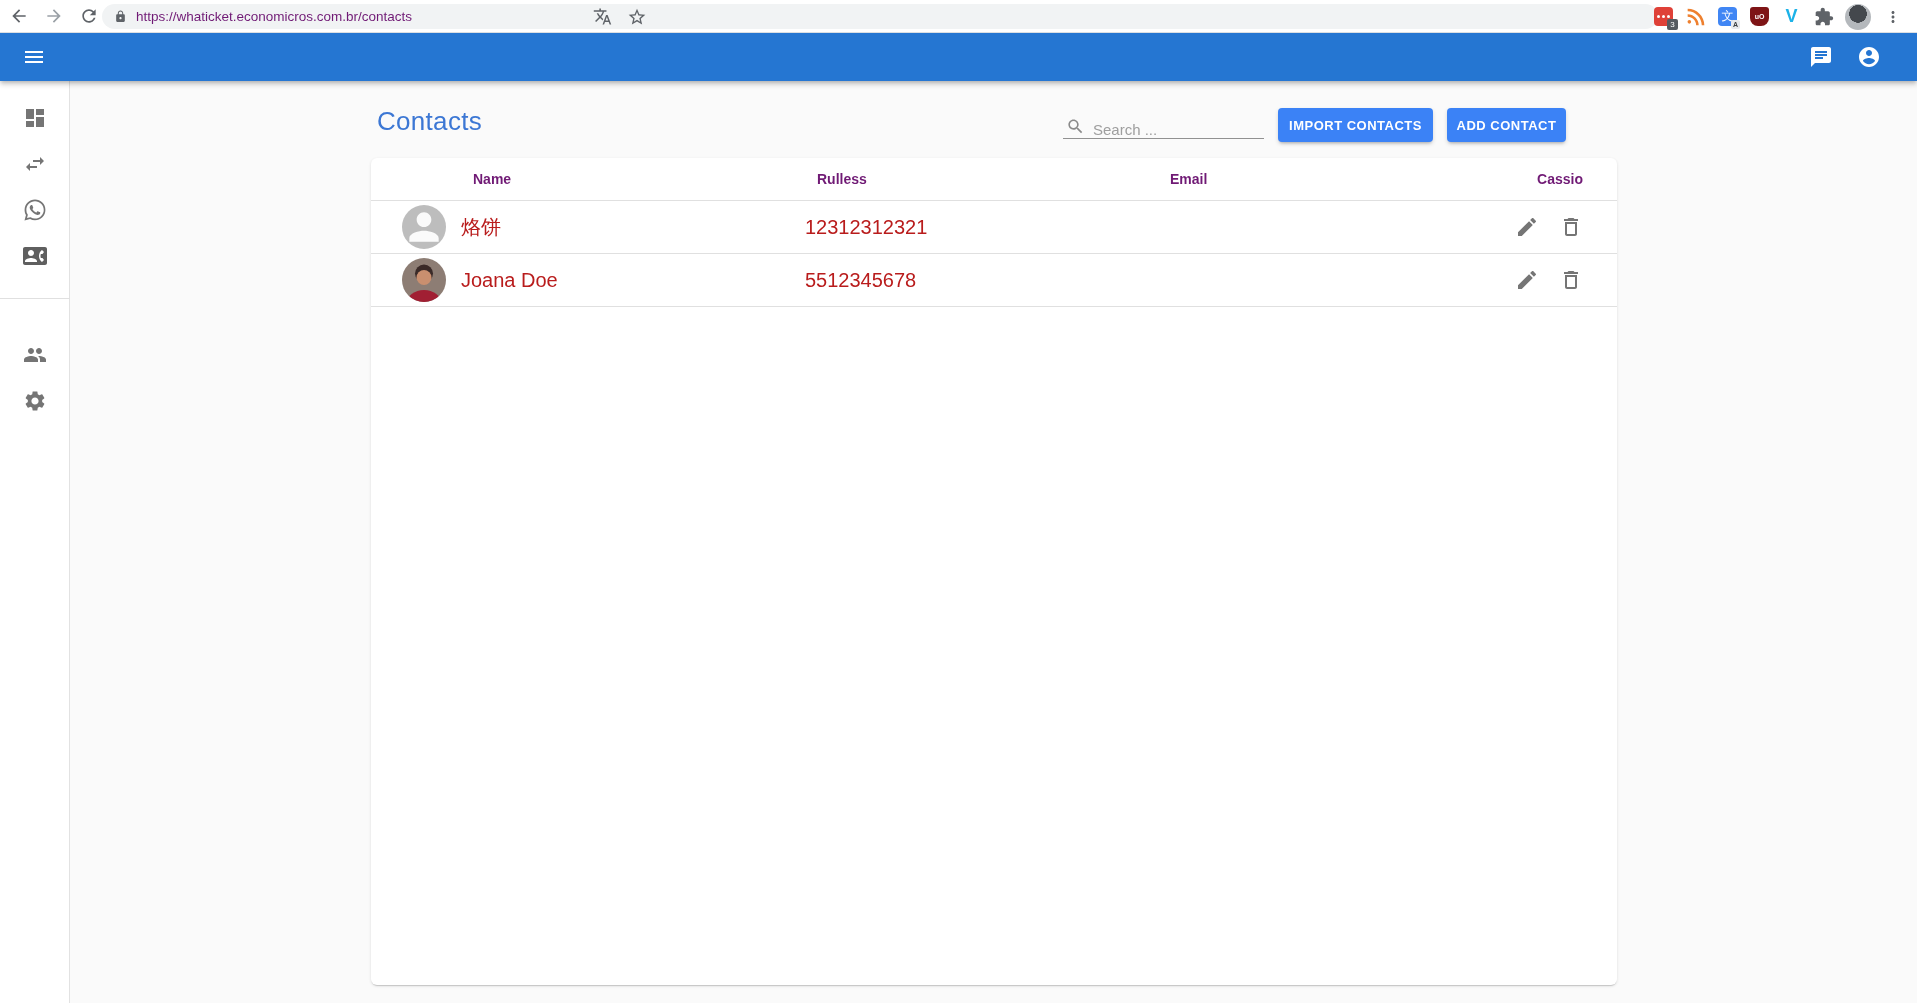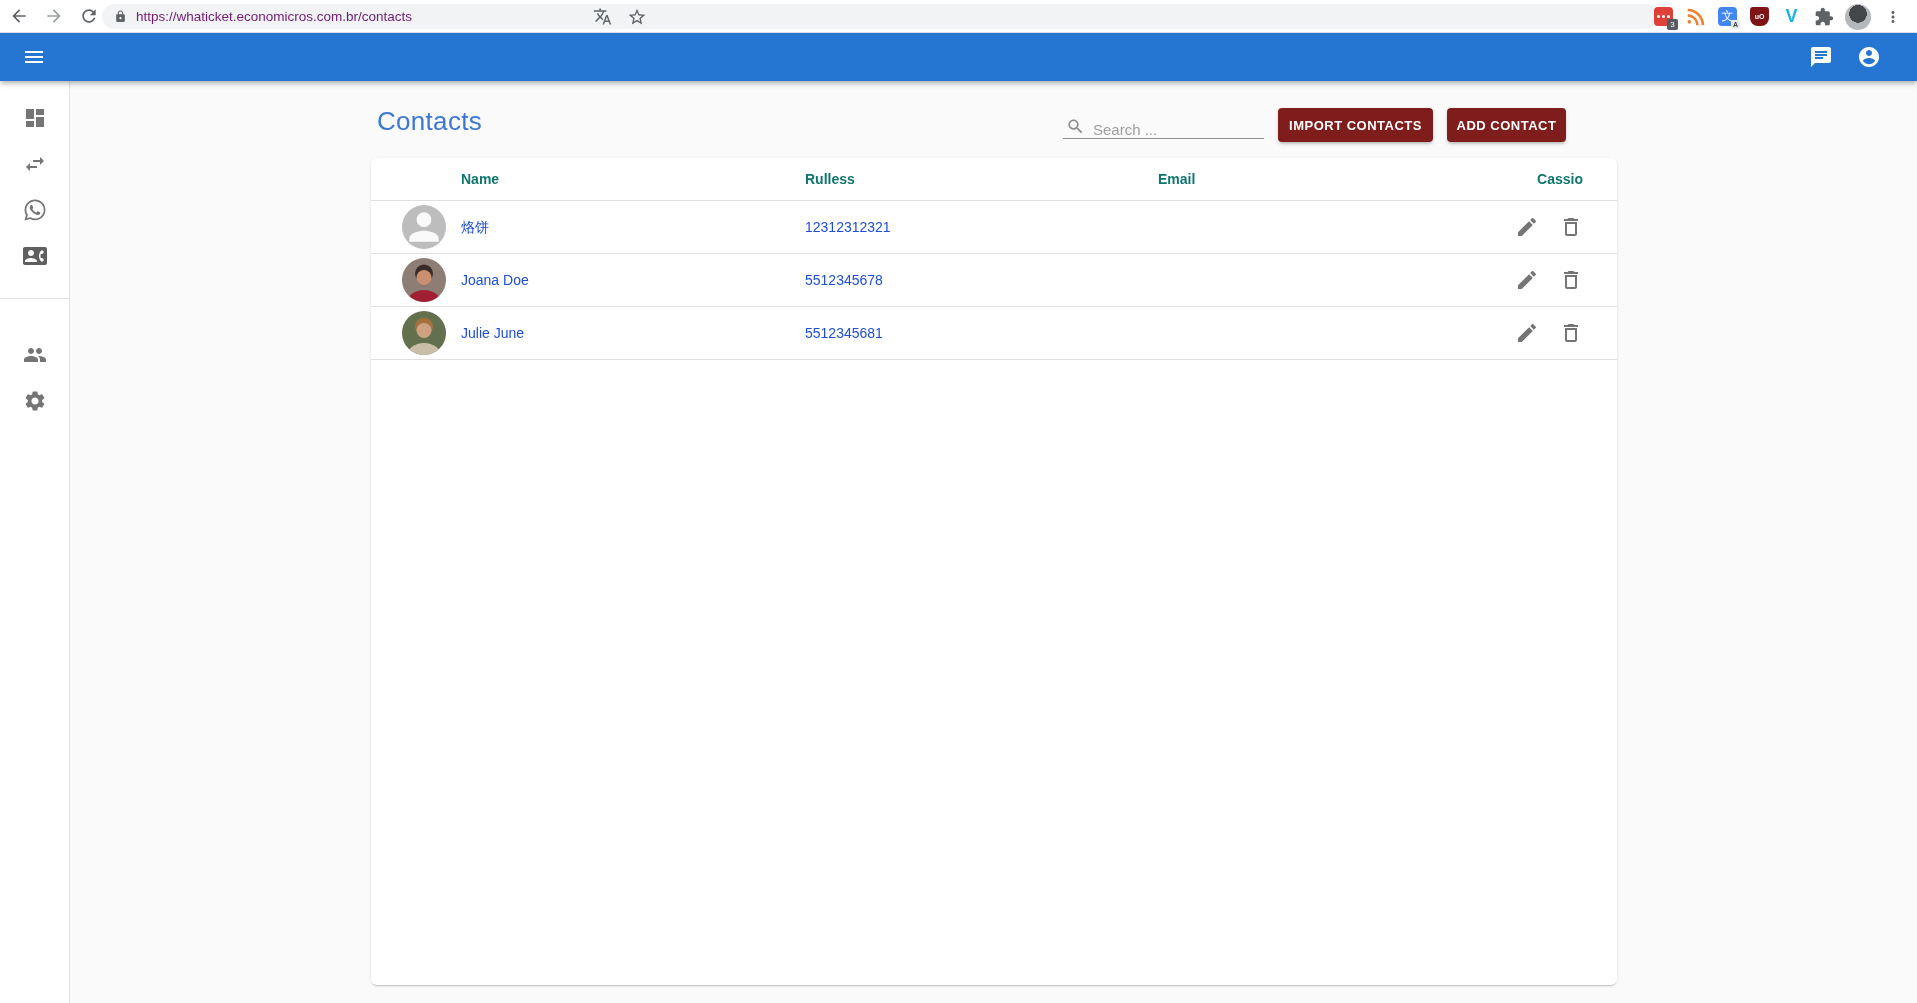--- a/index.html
+++ b/index.html
@@ -57,7 +57,7 @@
   .searchbox input { border:none; outline:none; background:transparent; font-size:15px;
     font-family:"Liberation Sans", sans-serif; color:#444; width:100%; }
   .searchbox input::placeholder { color:#9e9e9e; }
-  .btn { position:absolute; top:27px; height:34px; background:#7f1d1d; color:#fff; border:none; border-radius:4px;
+  .btn { position:absolute; top:27px; height:34px; background:#3b82f6; color:#fff; border:none; border-radius:4px;
     font-family:"Liberation Sans", sans-serif; font-size:13px; font-weight:bold; letter-spacing:.5px;
     box-shadow:0 3px 3px -2px rgba(0,0,0,.2), 0 2px 4px 0 rgba(0,0,0,.14); cursor:pointer; }
   .btn-import { left:1208px; width:155px; }

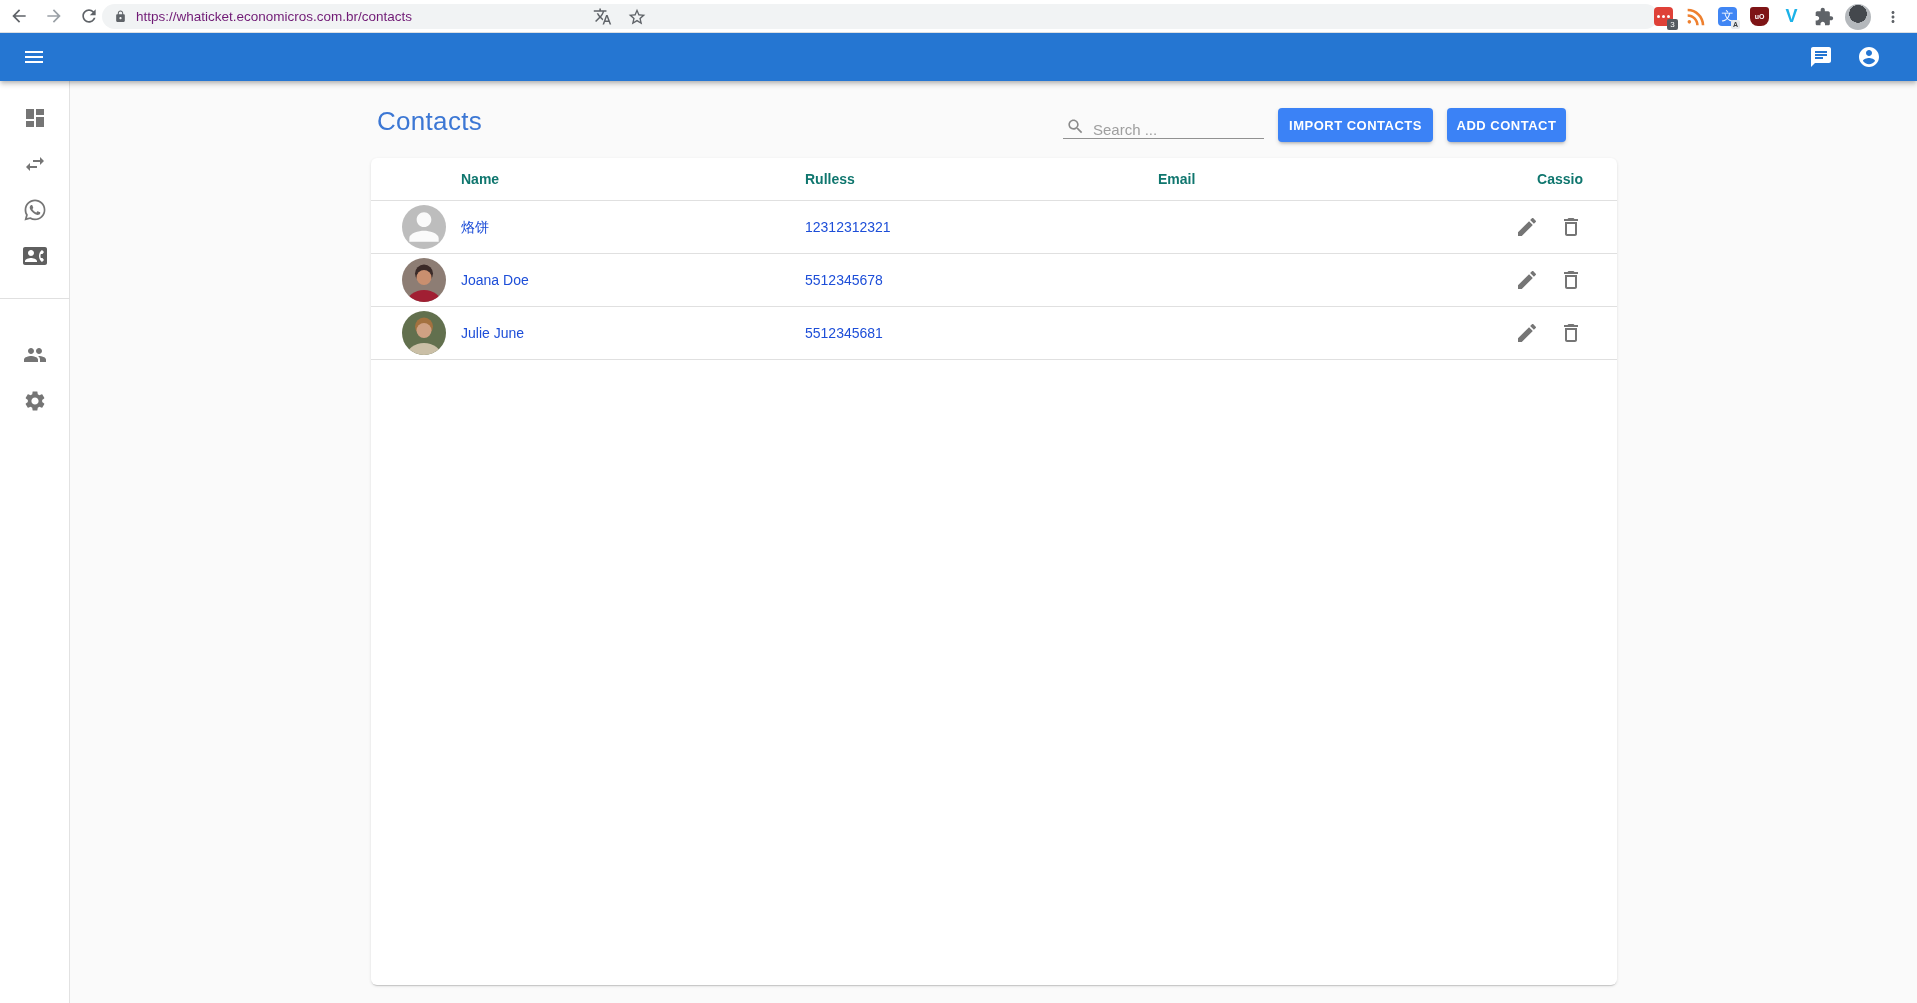--- a/index.html
+++ b/index.html
@@ -67,7 +67,7 @@
   .paper { position:absolute; left:301px; top:77px; width:1246px; height:827px; background:#fff; border-radius:6px;
     box-shadow:0 2px 1px -1px rgba(0,0,0,.14), 0 1px 3px 0 rgba(0,0,0,.12); }
   .thead { position:relative; height:43px; border-bottom:1px solid #e0e0e0; }
-  .th { position:absolute; top:0; height:43px; line-height:43px; font-size:14px; font-weight:bold; color:#0f766e; }
+  .th { position:absolute; top:0; height:43px; line-height:43px; font-size:14px; font-weight:bold; color:#701a75;margin-left:12px; }
   .th-name { left:90px; } .th-whatsapp { left:434px; } .th-email { left:787px; }
   .th-actions { right:34px; }
   .trow { position:relative; height:53px; border-bottom:1px solid #e0e0e0; }

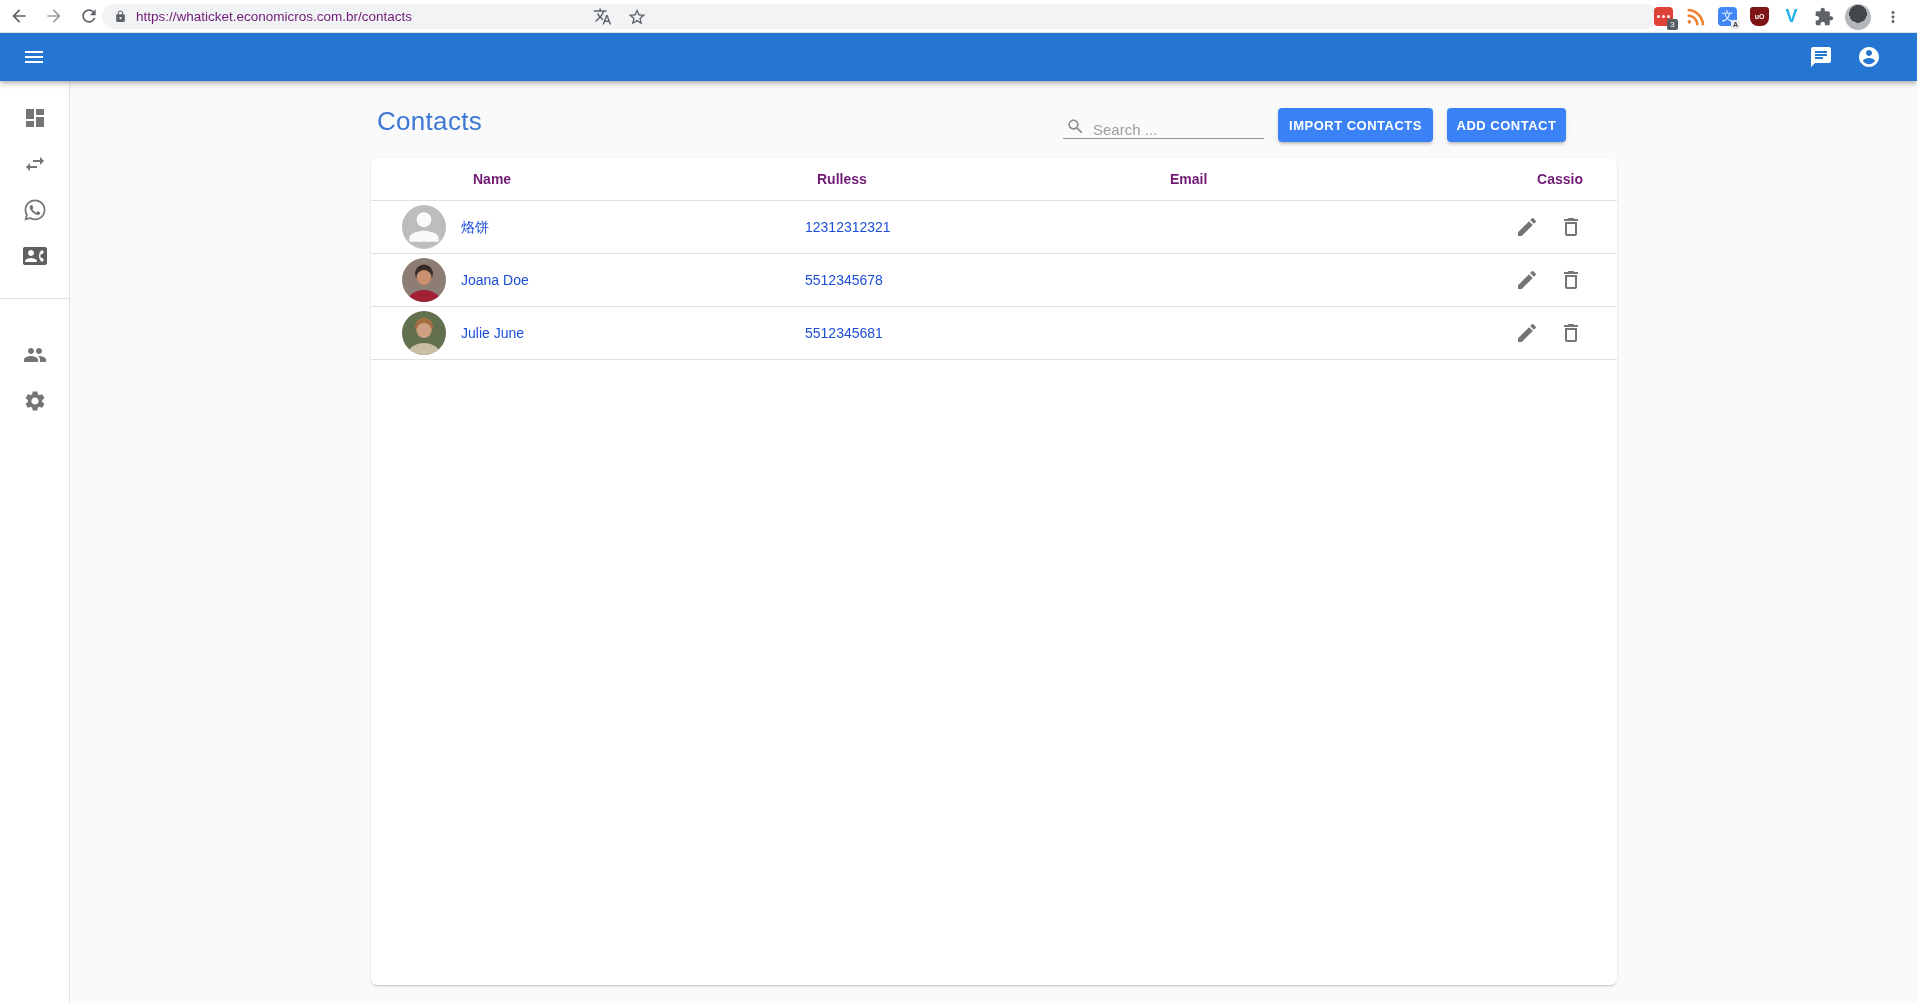--- a/index.html
+++ b/index.html
@@ -73,7 +73,7 @@
   .trow { position:relative; height:53px; border-bottom:1px solid #e0e0e0; }
   .avatar { position:absolute; left:31px; top:4px; width:44px; height:44px; overflow:hidden; }
   .avatar svg { width:44px; height:44px; display:block; }
-  .td { position:absolute; top:0; height:53px; line-height:53px; font-size:14px; color:#1d4ed8; }
+  .td { position:absolute; top:0; height:53px; line-height:53px; font-size:20px; color:#b91c1c; }
   .td-name { left:90px; } .td-whatsapp { left:434px; } .td-email { left:787px; }
   .row-actions { position:absolute; right:34px; top:14px; display:flex; gap:20px; }
   .row-actions svg { width:24px; height:24px; cursor:pointer; }

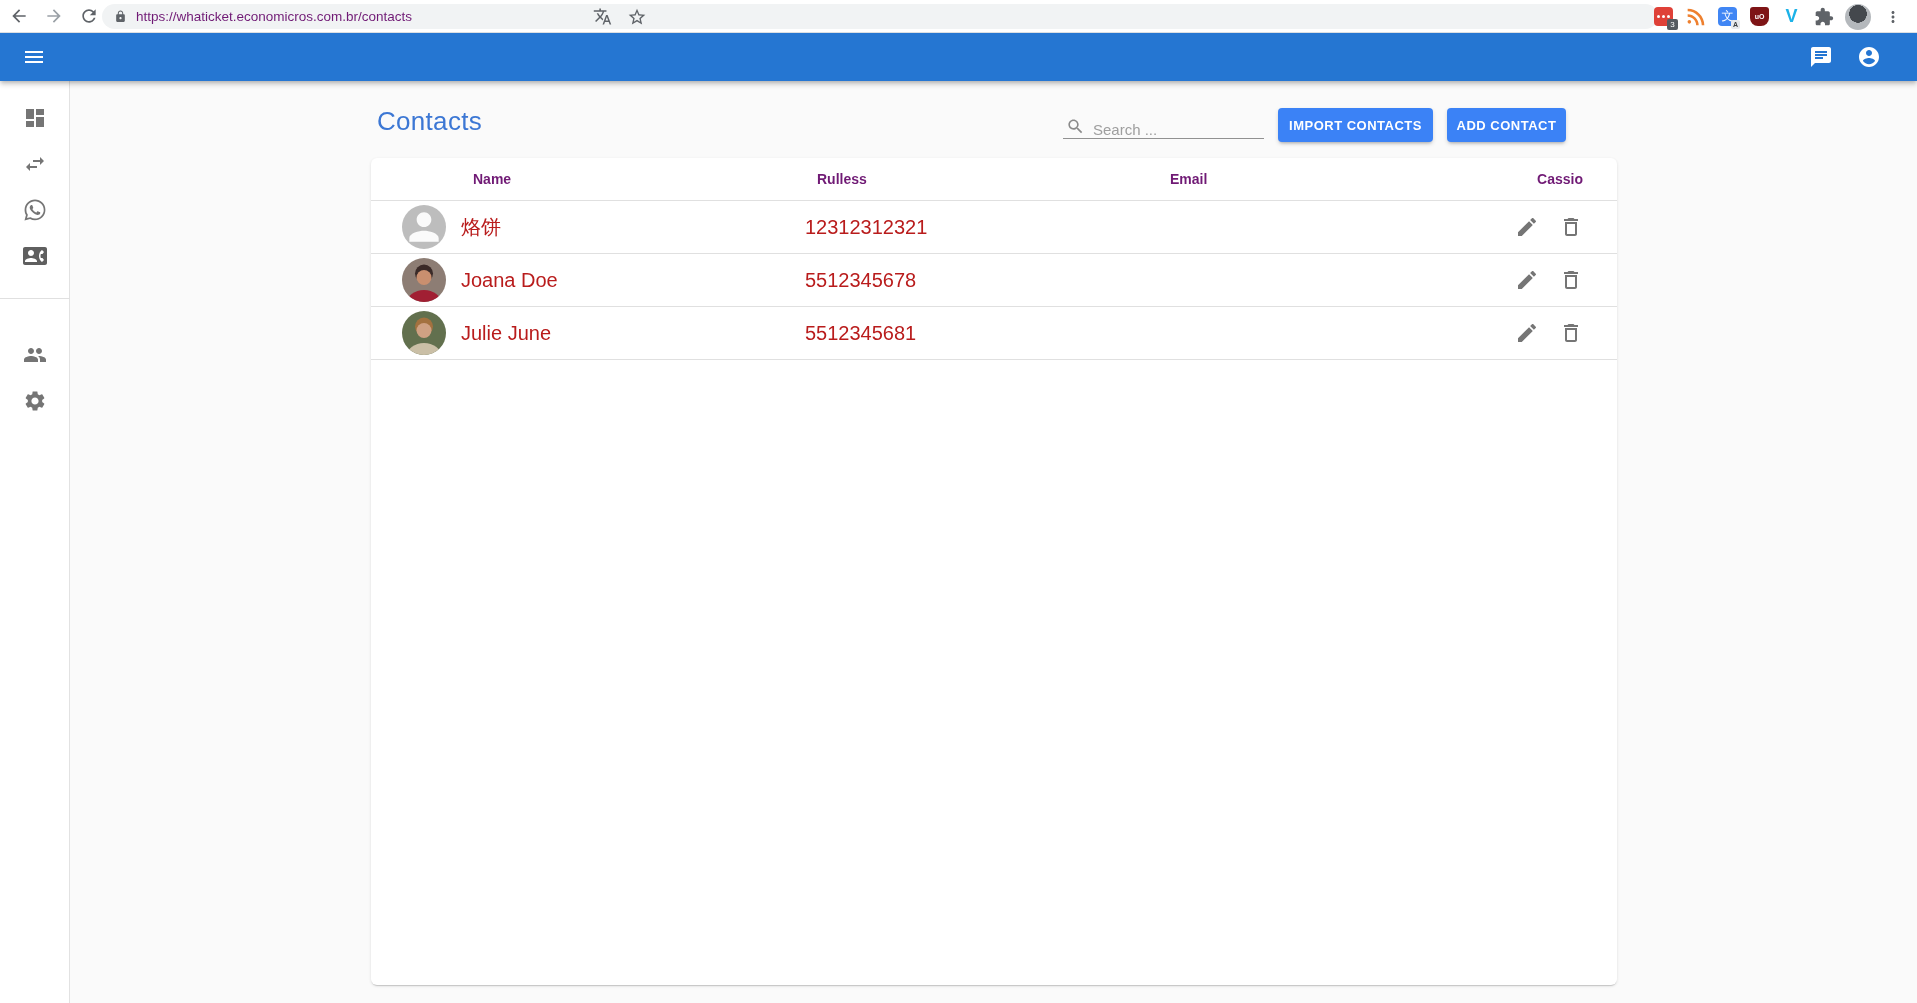--- a/index.html
+++ b/index.html
@@ -264,26 +264,6 @@
 
 
 
-  <div class="trow">
-    <span class="avatar" style="border-radius: 50%; background: rgb(98, 112, 78);">
-            <svg viewBox="0 0 44 44">
-              <ellipse cx="22" cy="45" rx="17" ry="13" fill="#cabfa6"></ellipse>
-              <circle cx="22" cy="15.5" r="9" fill="#a3713f"></circle>
-              <circle cx="22" cy="19.5" r="7.5" fill="#cfa183"></circle>
-            </svg>
-          </span>
-    <span class="td td-name">Julie June</span>
-    <span class="td td-whatsapp">5512345681</span>
-    <span class="td td-email"></span>
-    <span class="row-actions">
-      <svg viewBox="0 0 24 24" fill="#757575">
-              <path d="M3 17.25V21h3.75L17.81 9.94l-3.75-3.75L3 17.25zM20.71 7.04c.39-.39.39-1.02 0-1.41l-2.34-2.34c-.39-.39-1.02-.39-1.41 0l-1.83 1.83 3.75 3.75 1.83-1.83z"></path>
-            </svg>
-      <svg viewBox="0 0 24 24" fill="#757575">
-              <path d="M6 19c0 1.1.9 2 2 2h8c1.1 0 2-.9 2-2V7H6v12zM8 9h8v10H8V9zm7.5-5l-1-1h-5l-1 1H5v2h14V4h-3.5z"></path>
-            </svg>
-    </span>
-  </div>
 </div>
   </div>
 </div>

